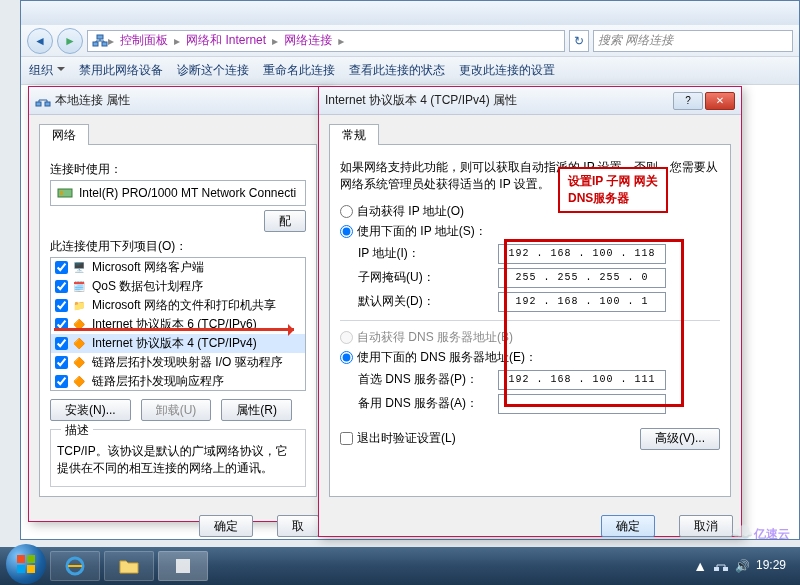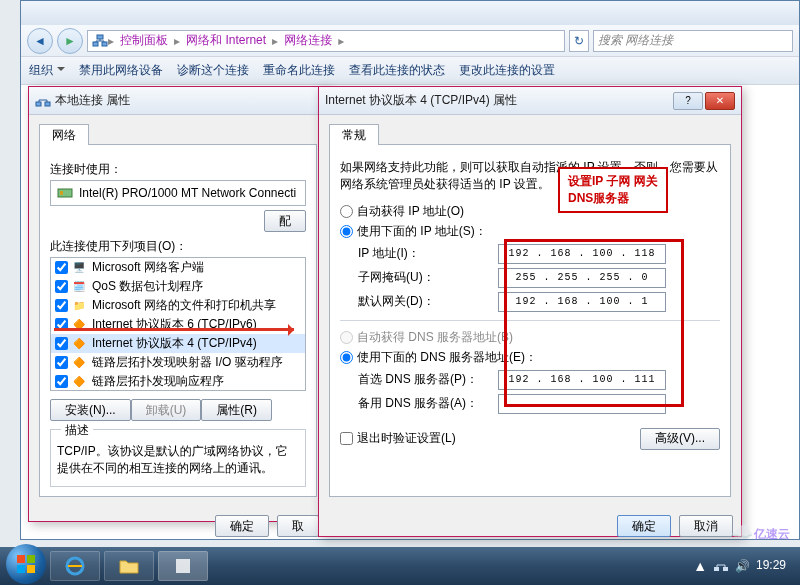--- a/index.html
+++ b/index.html
@@ -40,7 +40,7 @@
 .icon-sq { width: 16px; height: 16px; display: inline-flex; align-items: center; justify-content: center; font-size: 10px; }
 .arrow { position: absolute; left: 54px; top: 328px; width: 240px; height: 3px; background: #d32; z-index: 5; }
 .arrow::after { content: ''; position: absolute; right: -6px; top: -4px; border: 6px solid transparent; border-left-color: #d32; }
-.btn-row { display: flex; margin-top: 8px; }
+.btn-row { display: flex; gap: 10px; margin-top: 8px; }
 .btn { height: 22px; padding: 0 14px; border: 1px solid #8a97a8; background: linear-gradient(#fdfdfd, #e2e7ee); border-radius: 2px; display: inline-flex; align-items: center; }
 .btn.disabled { color: #8a8a8a; }
 

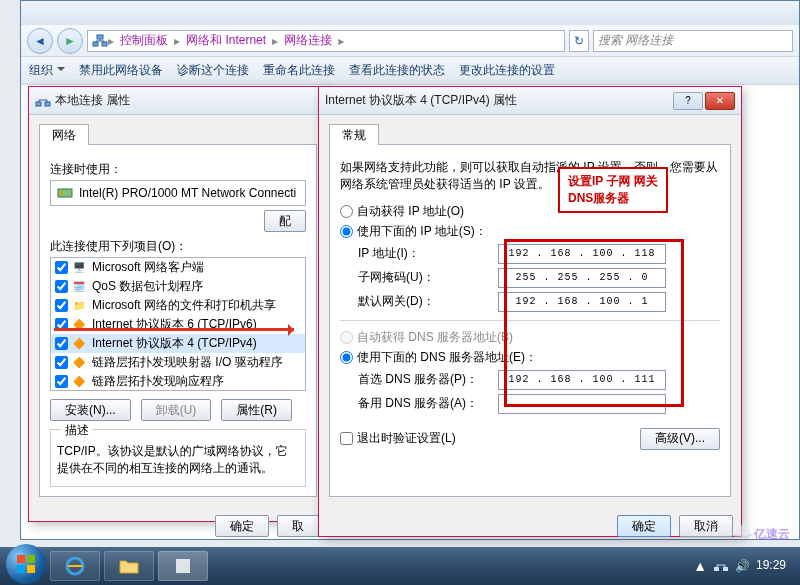--- a/index.html
+++ b/index.html
@@ -64,7 +64,7 @@
 .tray { margin-left: auto; display: flex; align-items: center; gap: 6px; color: #fff; padding-right: 8px; }
 .clock { font-size: 11px; text-align: center; line-height: 1.1; }
 
-.dlg-bottom { display: flex; justify-content: flex-end; gap: 8px; padding: 8px; }
+.dlg-bottom { display: flex; justify-content: flex-end; gap: 24px; padding: 8px; }
 
 .watermark { position: absolute; right: 10px; bottom: 42px; color: #888; font-size: 18px; opacity: 0.6; }
 .watermark b { color: #8b5cf6; }

